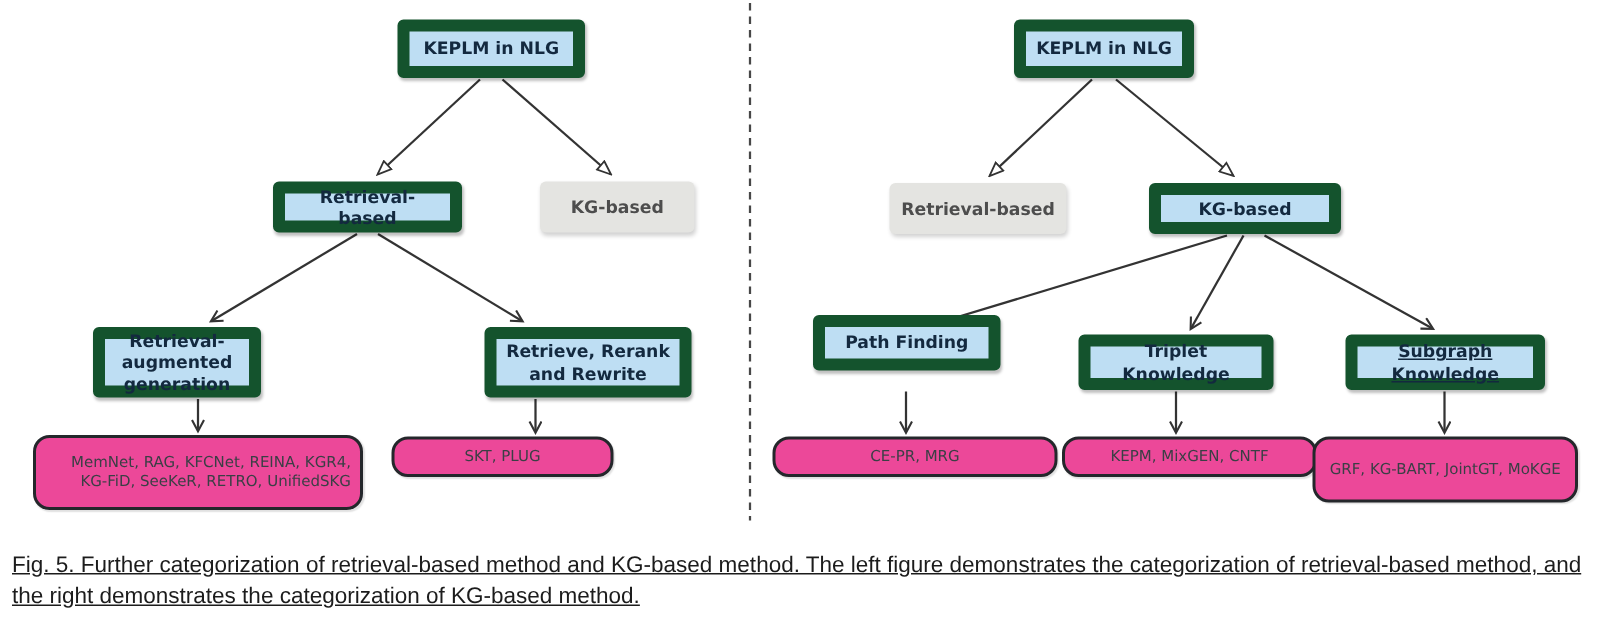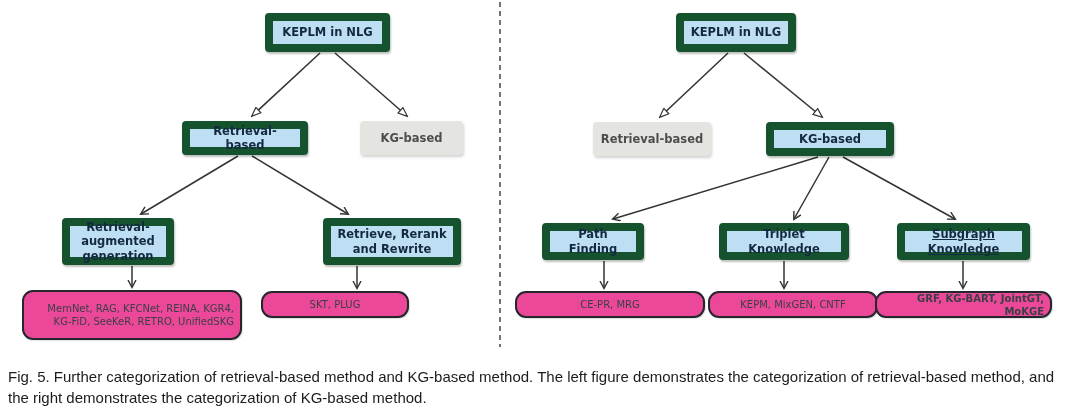--- a/index.html
+++ b/index.html
@@ -87,7 +87,7 @@
 
   <div class="node blue" style="left:766px;top:122px;width:128px;height:34px;">KG-based</div>
 
-  <div class="node blue" style="left:542px;top:223px;width:102px;height:37px;">Path Finding</div>
+  <div class="node blue" style="left:542px;top:210px;width:125px;height:37px;">Path Finding</div>
 
   <div class="node blue" style="left:719px;top:223px;width:130px;height:37px;">Triplet Knowledge</div>
 

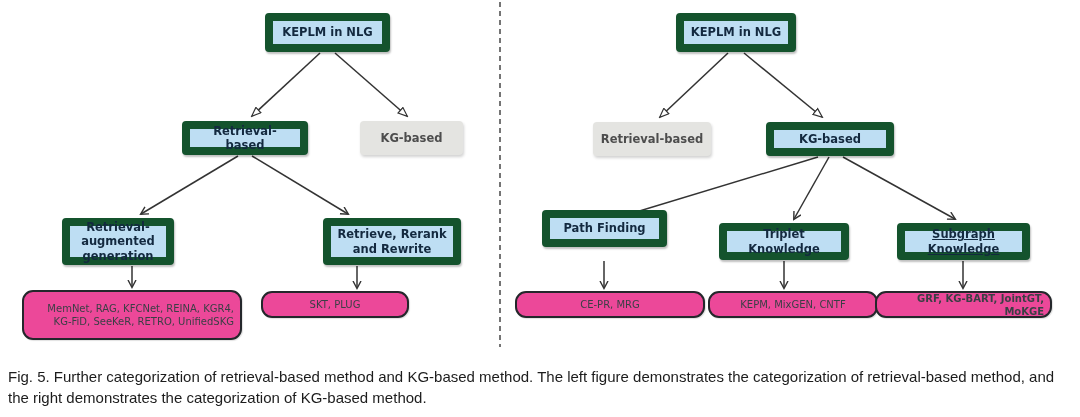--- a/index.html
+++ b/index.html
@@ -97,7 +97,7 @@
 
   <div class="leaf" style="left:708px;top:291px;width:170px;height:27px;">KEPM, MixGEN, CNTF</div>
 
-  <div class="leaf" style="left:875px;top:291px;width:177px;height:27px;font-weight:bold;">GRF, KG-BART, JointGT, MoKGE</div>
+  <div class="leaf" style="left:875px;top:291px;width:177px;height:44px;">GRF, KG-BART, JointGT, MoKGE</div>
 
   <div class="caption">Fig. 5. Further categorization of retrieval-based method and KG-based method. The left figure demonstrates the categorization of retrieval-based method, and the right demonstrates the categorization of KG-based method.</div>
 

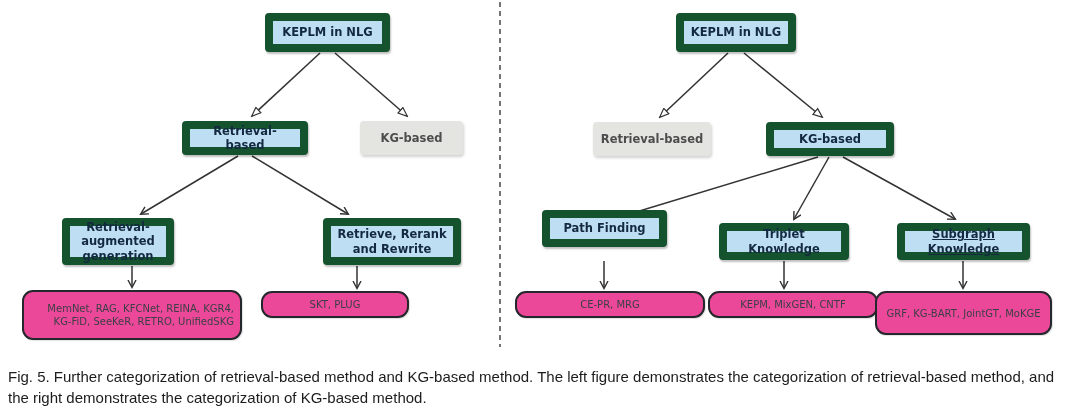--- a/index.html
+++ b/index.html
@@ -31,6 +31,7 @@
     position:absolute;left:8px;top:366px;width:1066px;
     font-family:"Liberation Sans", sans-serif;font-size:15px;color:#1c1c1c;
     line-height:1.4;
+    text-decoration:underline;
   }
 </style>
 </head>

